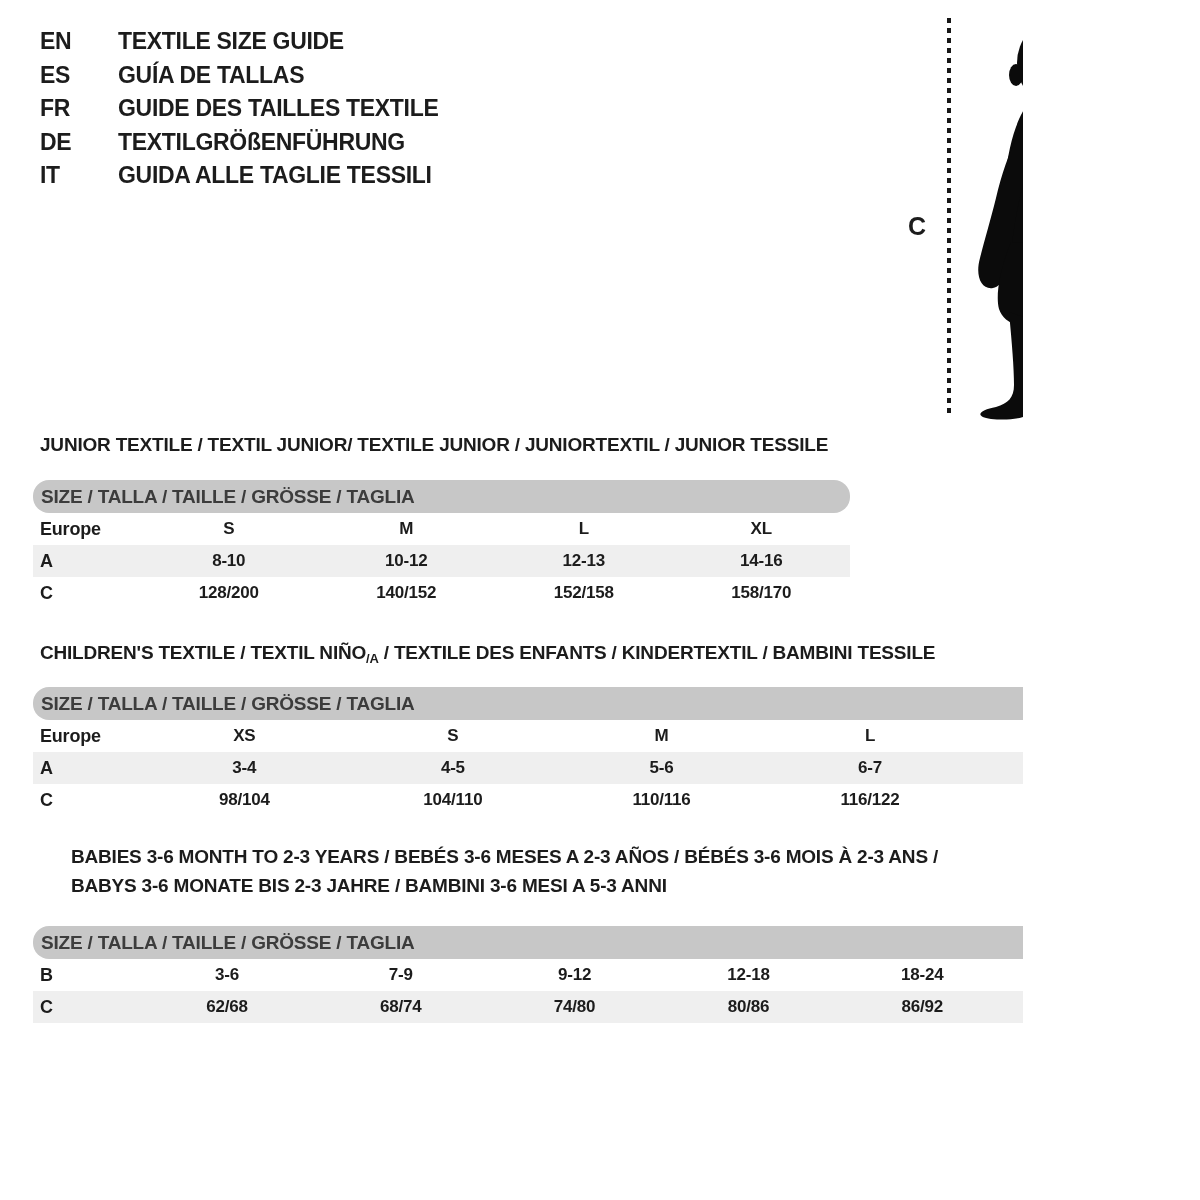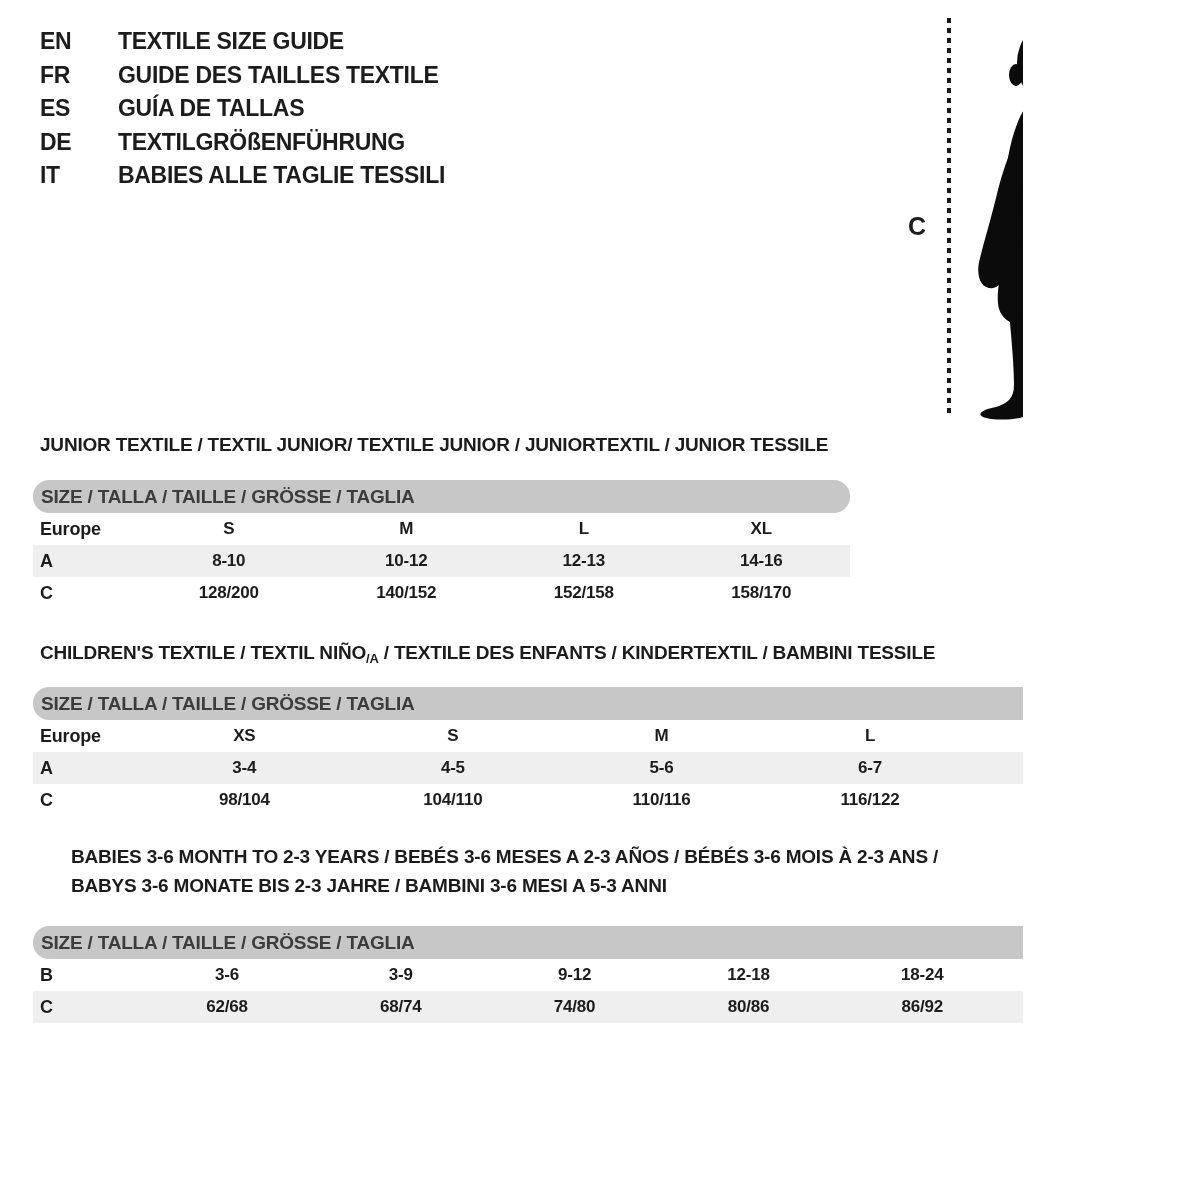--- a/index.html
+++ b/index.html
@@ -57,10 +57,10 @@
       <span class="lang-code">EN</span><span>TEXTILE SIZE GUIDE</span>
     </div>
     <div class="lang-row">
-      <span class="lang-code">FR</span><span>GUIDE DES TAILLES TEXTILE</span>
+      <span class="lang-code">ES</span><span>GUÍA DE TALLAS</span>
     </div>
     <div class="lang-row">
-      <span class="lang-code">ES</span><span>GUÍA DE TALLAS</span>
+      <span class="lang-code">FR</span><span>GUIDE DES TAILLES TEXTILE</span>
     </div>
     <div class="lang-row">
       <span class="lang-code">DE</span><span>TEXTILGRÖßENFÜHRUNG</span>

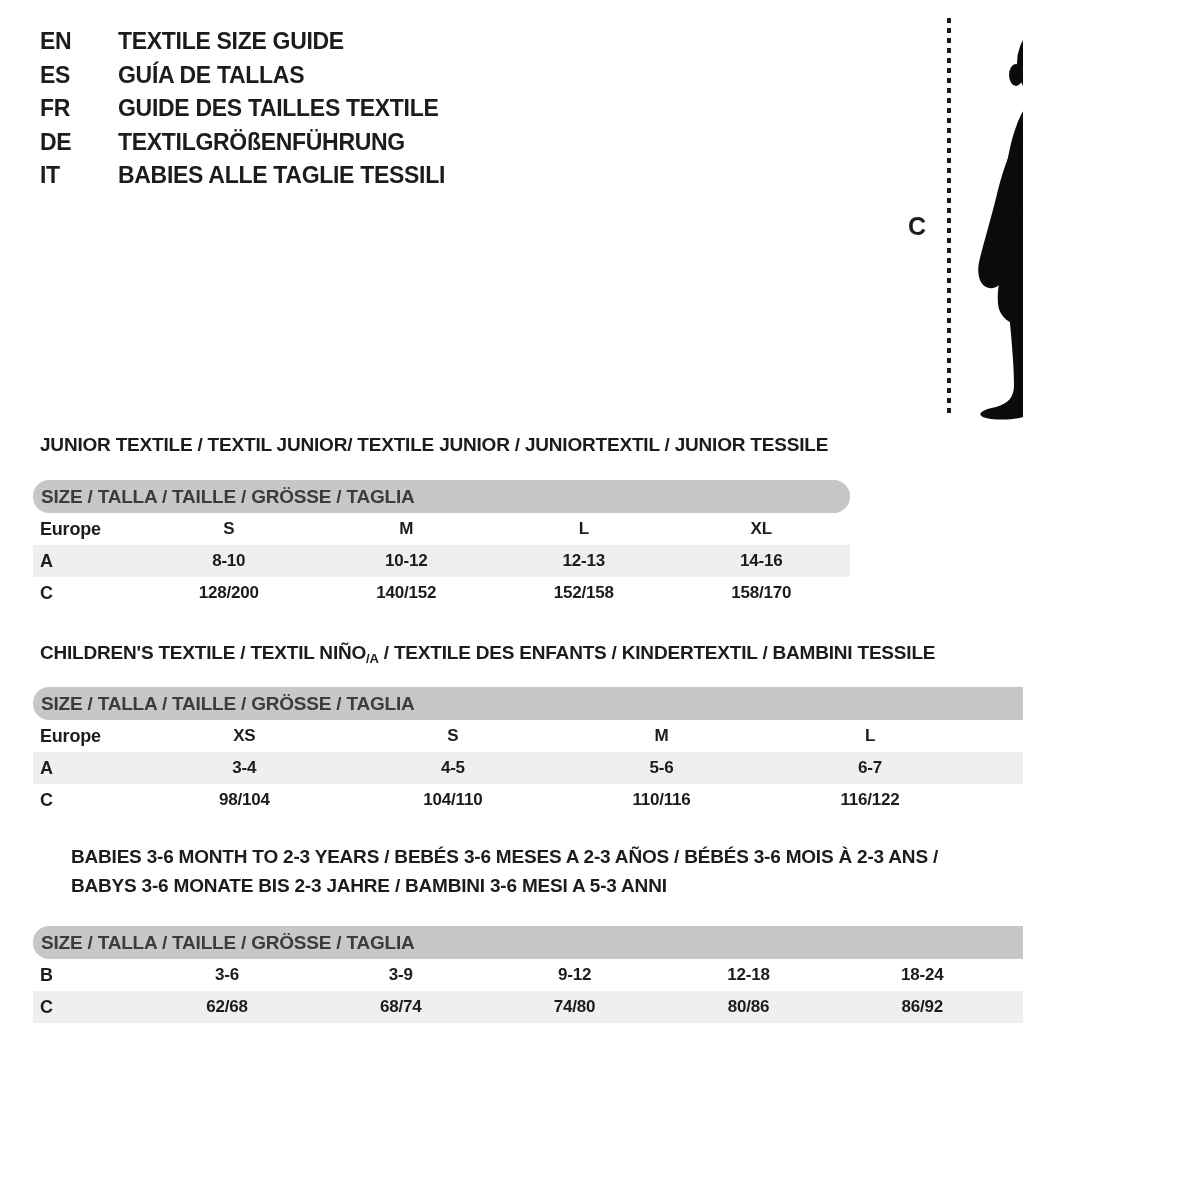--- a/index.html
+++ b/index.html
@@ -66,7 +66,7 @@
       <span class="lang-code">DE</span><span>TEXTILGRÖßENFÜHRUNG</span>
     </div>
     <div class="lang-row">
-      <span class="lang-code">IT</span><span>BABIES ALLE TAGLIE TESSILI</span>
+      <span class="lang-code">IT</span><span>GUIDA ALLE TAGLIE TESSILI</span>
     </div>
   </div>
 

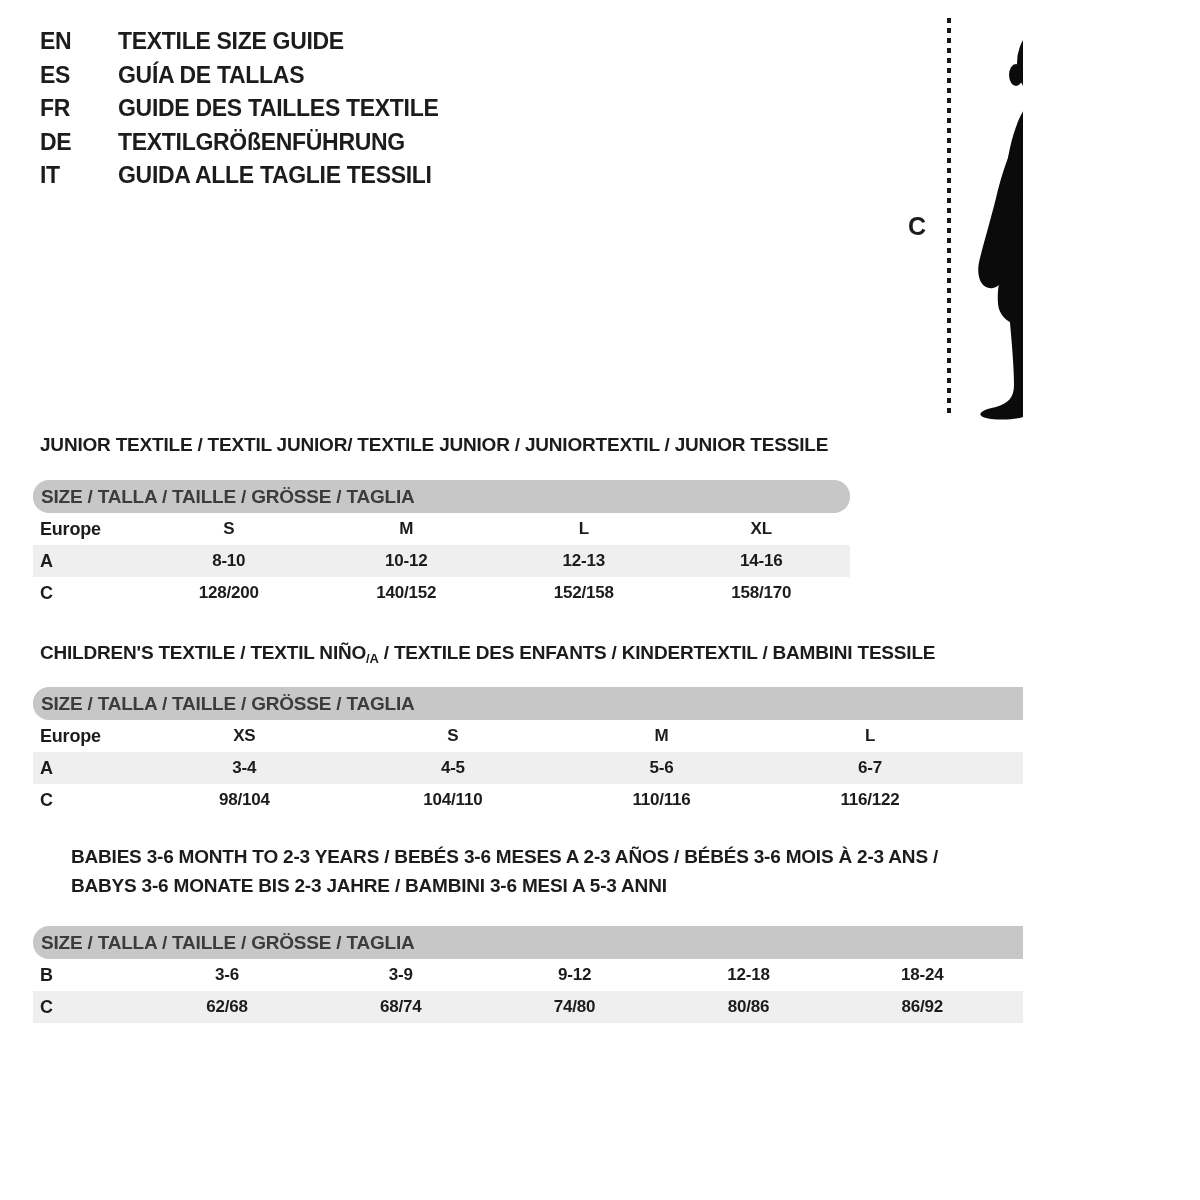--- a/index.html
+++ b/index.html
@@ -172,7 +172,7 @@
           <tr>
             <td class="rowlabel">B</td>
             <td>3-6</td>
-            <td>3-9</td>
+            <td>7-9</td>
             <td>9-12</td>
             <td>12-18</td>
             <td>18-24</td>

